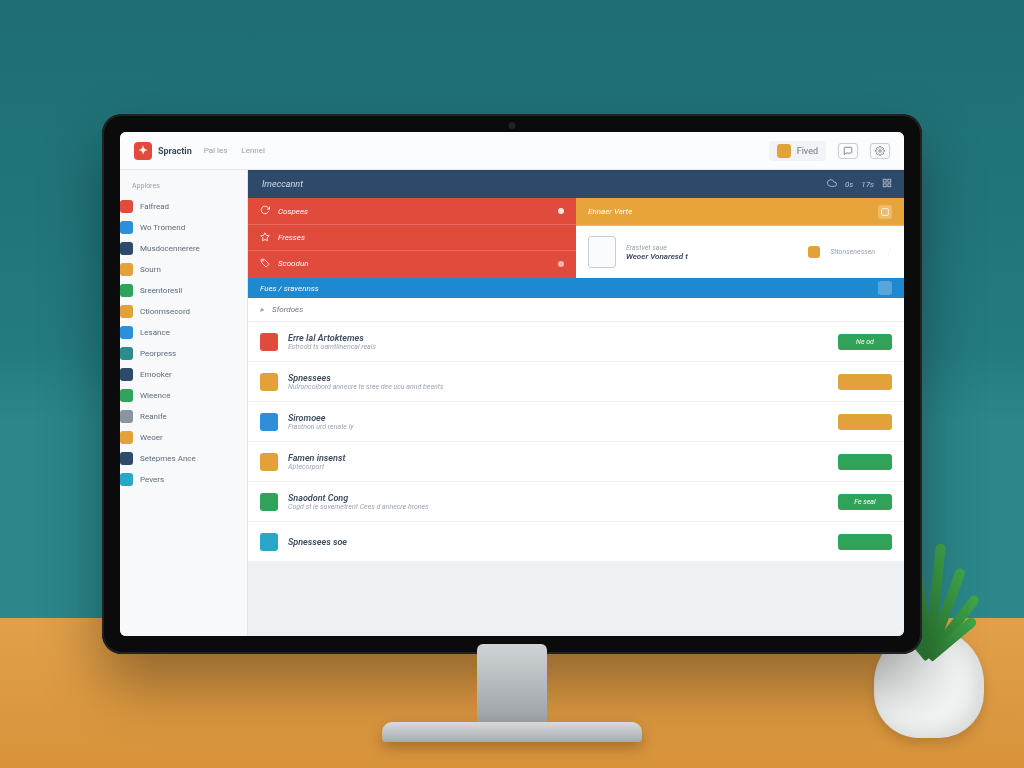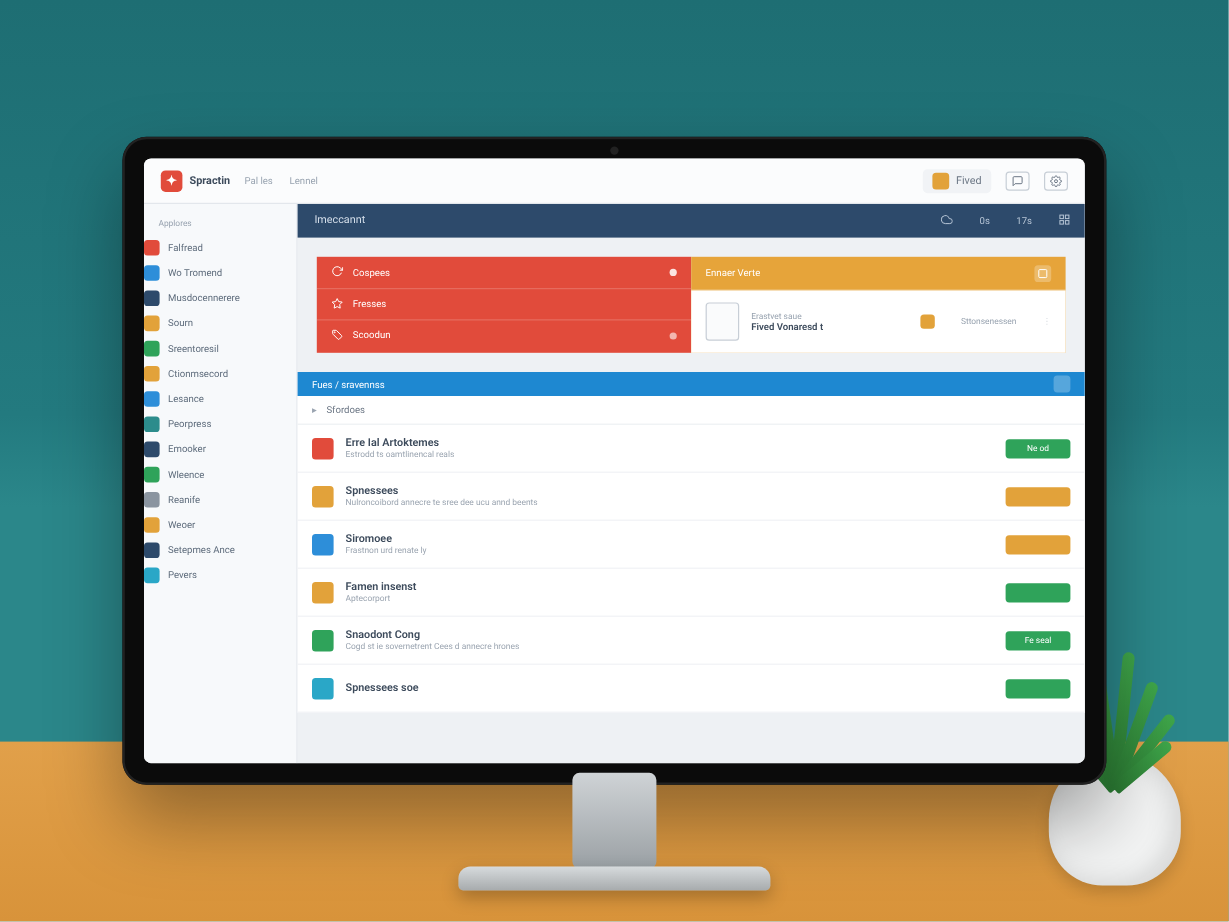--- a/index.html
+++ b/index.html
@@ -91,7 +91,7 @@
   .c-gold{background:#e2a23a;} .c-green{background:#2fa35a;} .c-teal{background:#2c8c8c;}
   .c-gray{background:#8a94a0;} .c-cyan{background:#2aa7c7;}
 
-  .main{flex:1;display:flex;flex-direction:column;min-width:0;background:#eef1f4;padding:0 0 0 0;}
+  .main{flex:1;display:flex;flex-direction:column;min-width:0;background:#eef1f4;padding:0 0 0 0;font-style:italic;}
 
   .ribbon{height:28px;background:#2d4a6b;color:#d4deea;display:flex;align-items:center;justify-content:space-between;padding:0 12px 0 14px;font-size:9px;}
   .ribbon-right{display:flex;gap:22px;align-items:center;font-size:8px;color:#c6d3e2;}

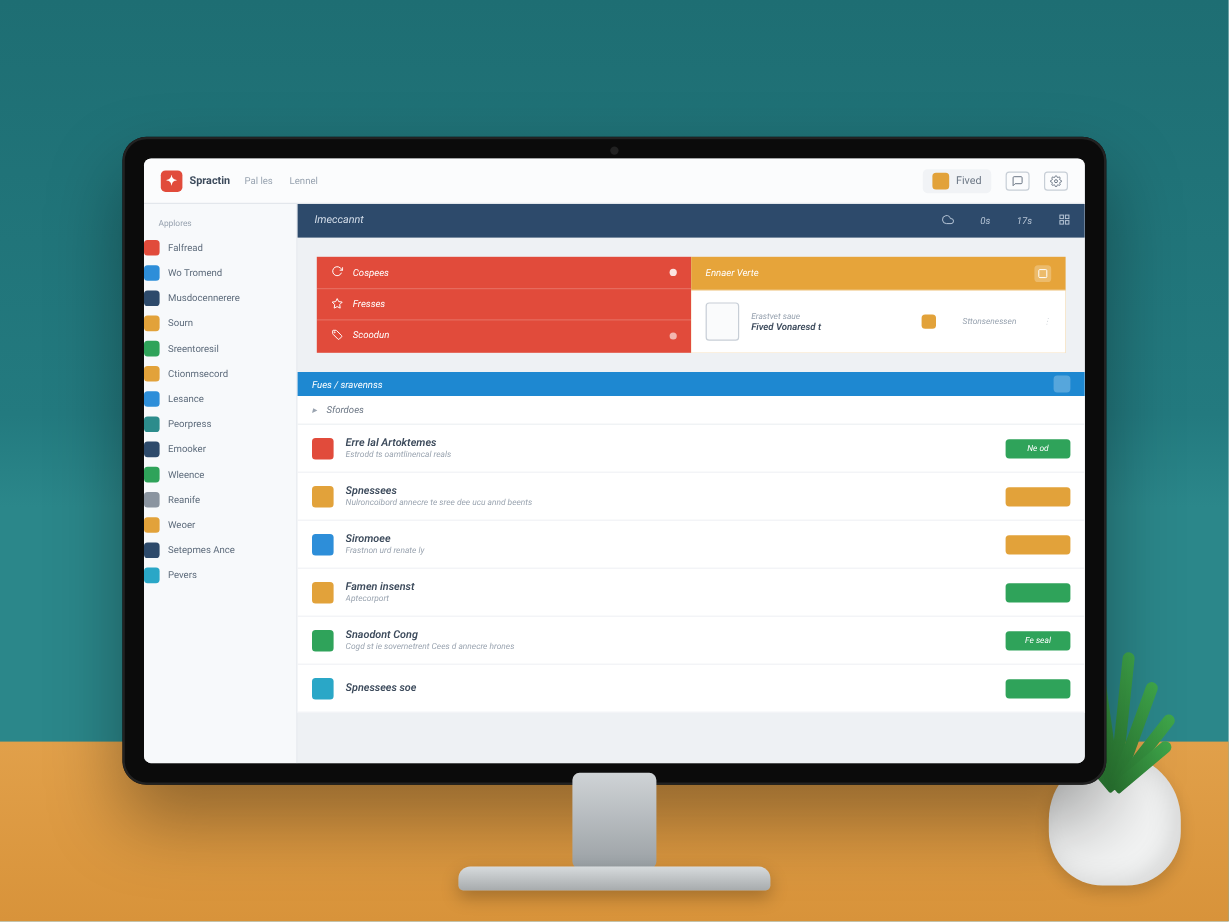--- a/index.html
+++ b/index.html
@@ -94,7 +94,7 @@
   .main{flex:1;display:flex;flex-direction:column;min-width:0;background:#eef1f4;padding:0 0 0 0;font-style:italic;}
 
   .ribbon{height:28px;background:#2d4a6b;color:#d4deea;display:flex;align-items:center;justify-content:space-between;padding:0 12px 0 14px;font-size:9px;}
-  .ribbon-right{display:flex;gap:22px;align-items:center;font-size:8px;color:#c6d3e2;}
+  .ribbon-right{display:flex;gap:8px;align-items:center;font-size:8px;color:#c6d3e2;}
   .ribbon-right span{opacity:.9;}
 
   .cards{display:flex;gap:0;margin:16px;}

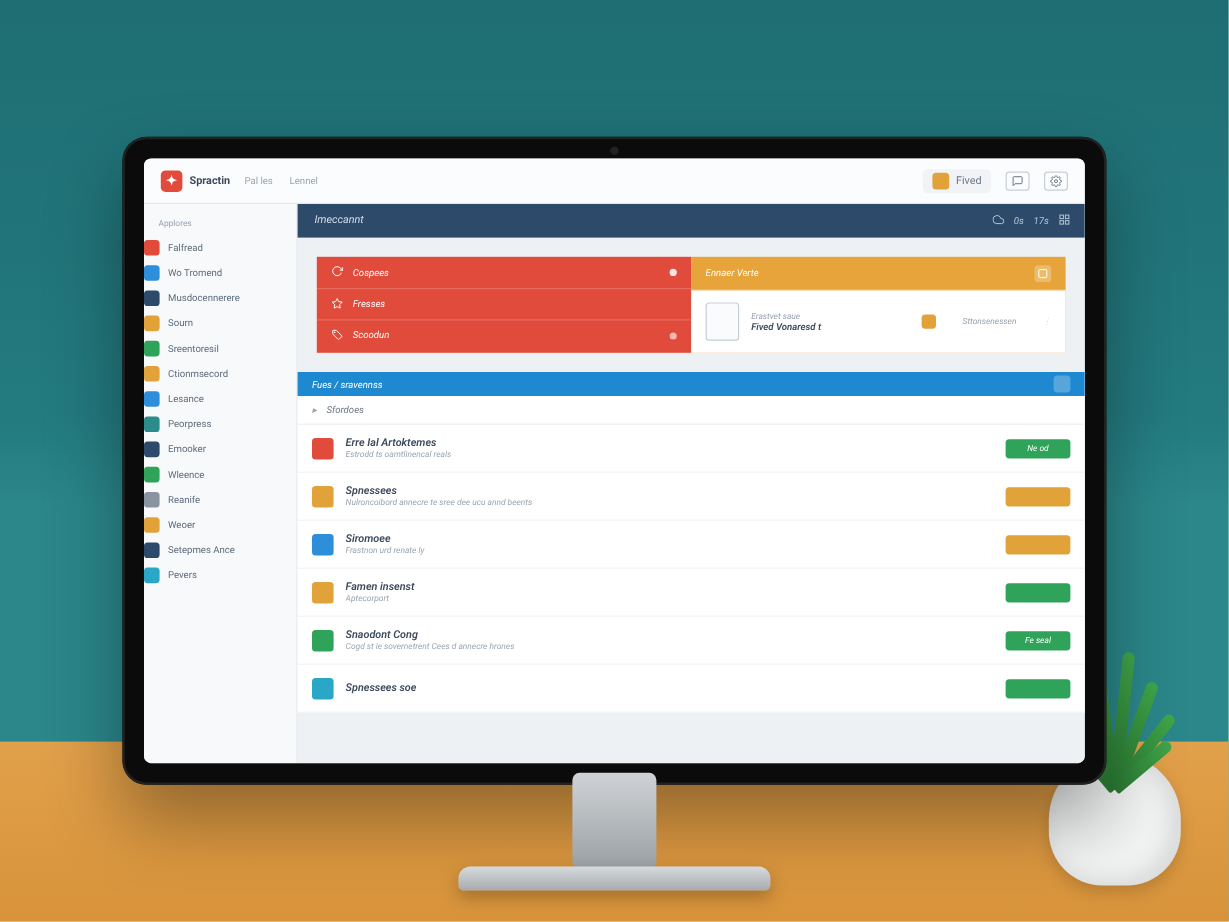--- a/index.html
+++ b/index.html
@@ -97,7 +97,7 @@
   .ribbon-right{display:flex;gap:8px;align-items:center;font-size:8px;color:#c6d3e2;}
   .ribbon-right span{opacity:.9;}
 
-  .cards{display:flex;gap:0;margin:16px;}
+  .cards{display:flex;gap:0;margin:0;}
   .card-red{flex:1;background:#e14b3b;color:#fff;}
   .card-yellow{flex:1;background:#e6a43a;color:#fff;position:relative;}
   .card-red .row, .card-yellow .hdr{display:flex;align-items:center;gap:8px;height:26px;padding:0 12px;font-size:8px;}

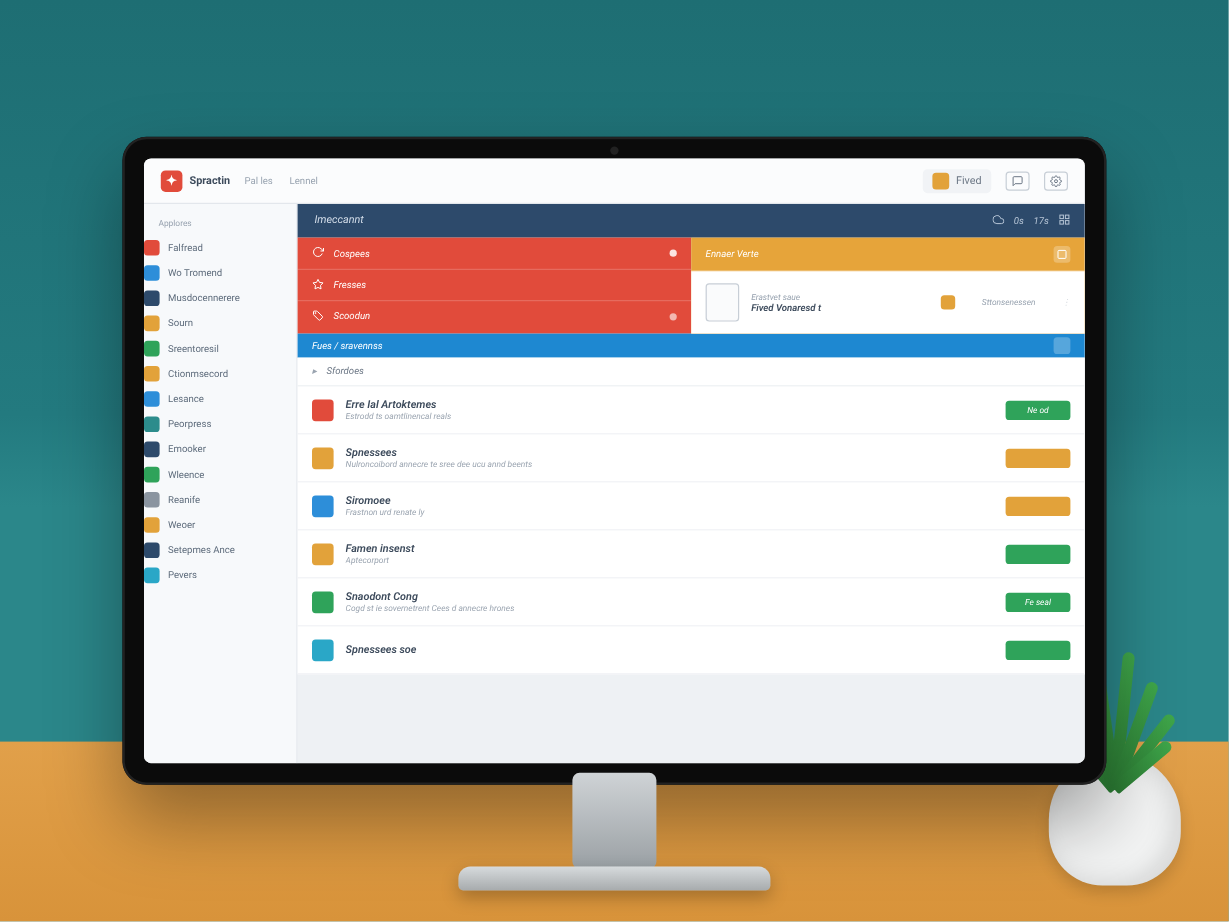--- a/index.html
+++ b/index.html
@@ -299,7 +299,7 @@
                 <div class="doc-thumb"></div>
                 <div class="txt">
                   <div class="t2">Erastvet saue</div>
-                  <div class="t1">Fived Vonaresd t</div>
+                  <div class="t1">Weoer Vonaresd t</div>
                 </div>
                 <div class="right-meta">
                   <span class="chip"></span>

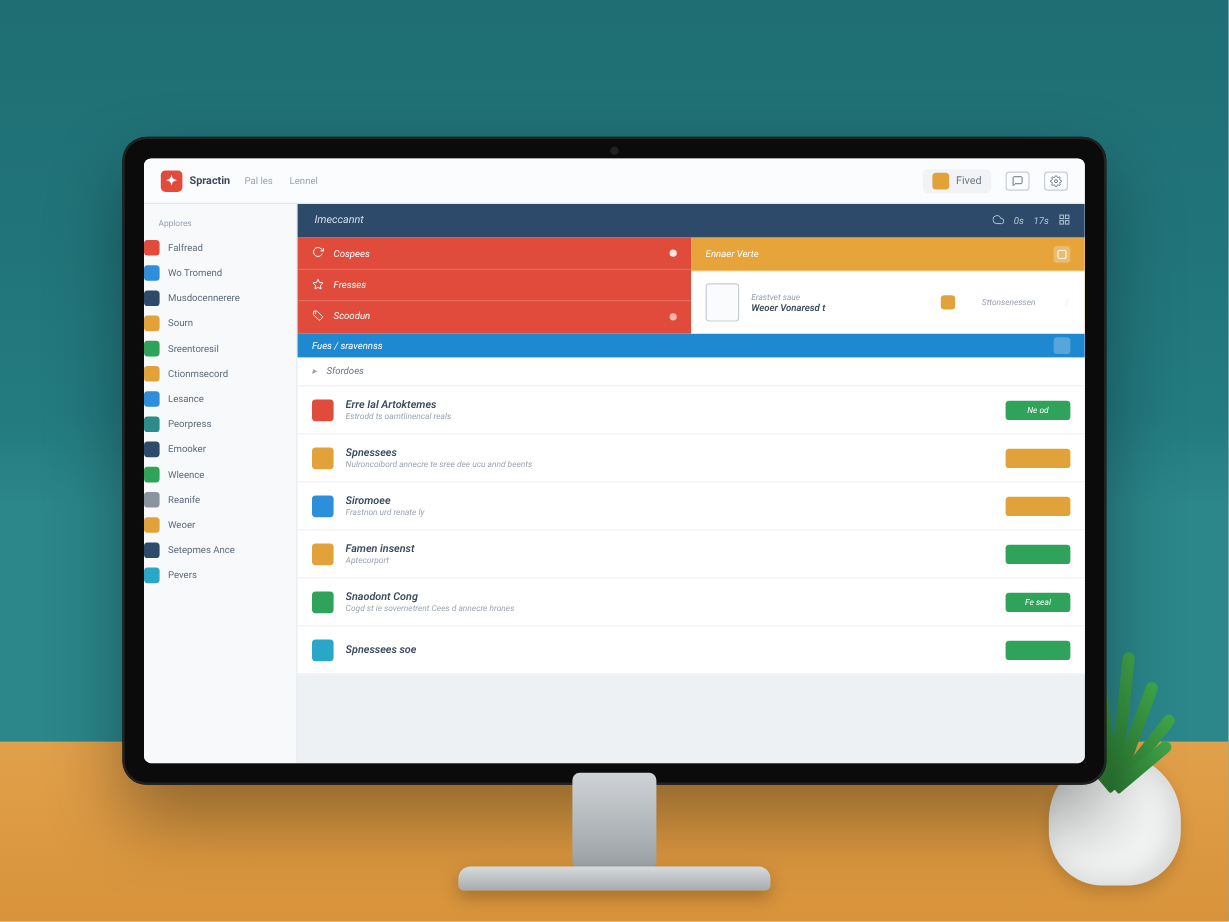--- a/index.html
+++ b/index.html
@@ -109,7 +109,7 @@
   .doc-thumb{width:28px;height:32px;border:1px solid #c7ced6;border-radius:3px;background:#fafbfc;}
   .body-area .txt .t1{font-size:8px;color:#3d4b5c;font-weight:600;}
   .body-area .txt .t2{font-size:7px;color:#97a2af;}
-  .body-area .right-meta{margin-left:auto;display:flex;align-items:center;gap:22px;font-size:7px;color:#97a2af;}
+  .body-area .right-meta{margin-left:auto;display:flex;align-items:center;gap:10px;font-size:7px;color:#97a2af;}
   .right-meta .chip{width:12px;height:12px;border-radius:3px;background:#e2a23a;}
 
   .list-header{height:20px;background:#1e88d1;color:#fff;display:flex;align-items:center;justify-content:space-between;padding:0 12px;font-size:8px;}

